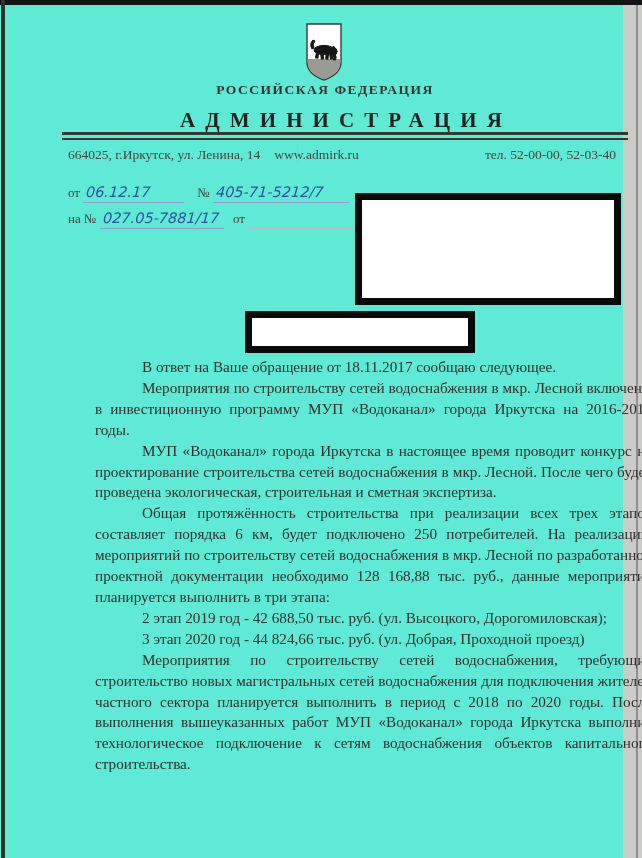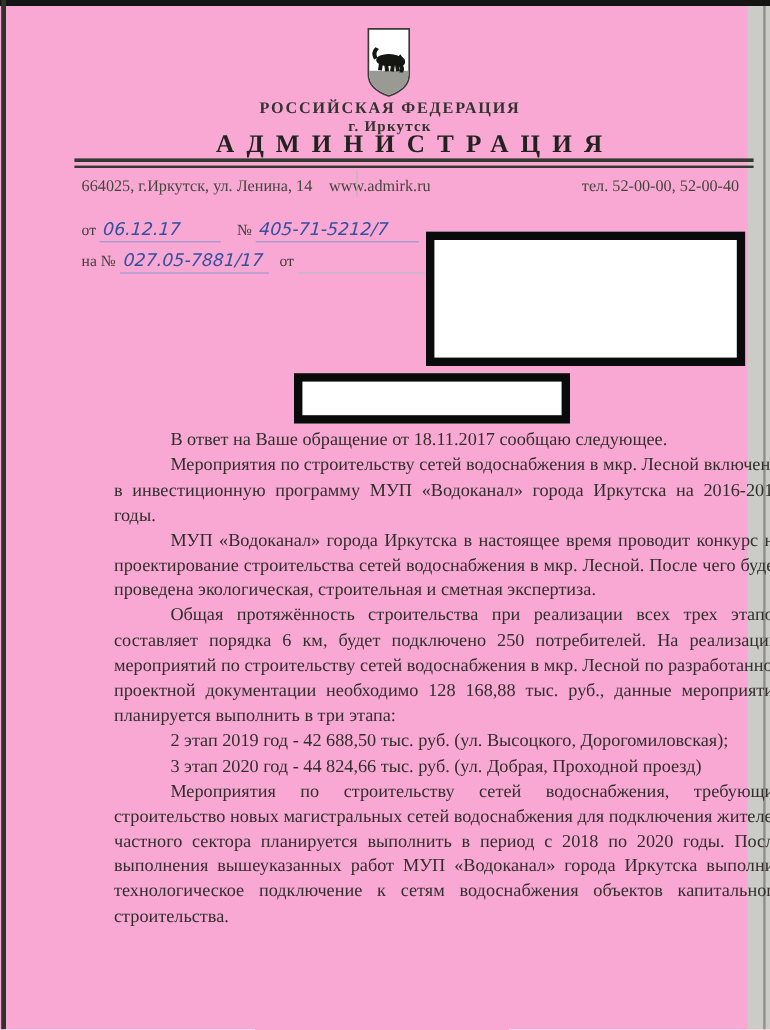--- a/index.html
+++ b/index.html
@@ -4,7 +4,7 @@
 <title>Scanned letter</title>
 <style>
   html,body{margin:0;padding:0;background:#ffffff;}
-  #scan{position:relative;width:642px;height:858px;background:#f9a8d4;overflow:hidden;
+  #scan{position:relative;width:642px;height:858px;background:#5eead4;overflow:hidden;
         font-family:"Liberation Serif",serif;color:#2e2e2c;}
   
   .edge-top{position:absolute;left:0;top:0;width:642px;height:5px;background:#141414;}

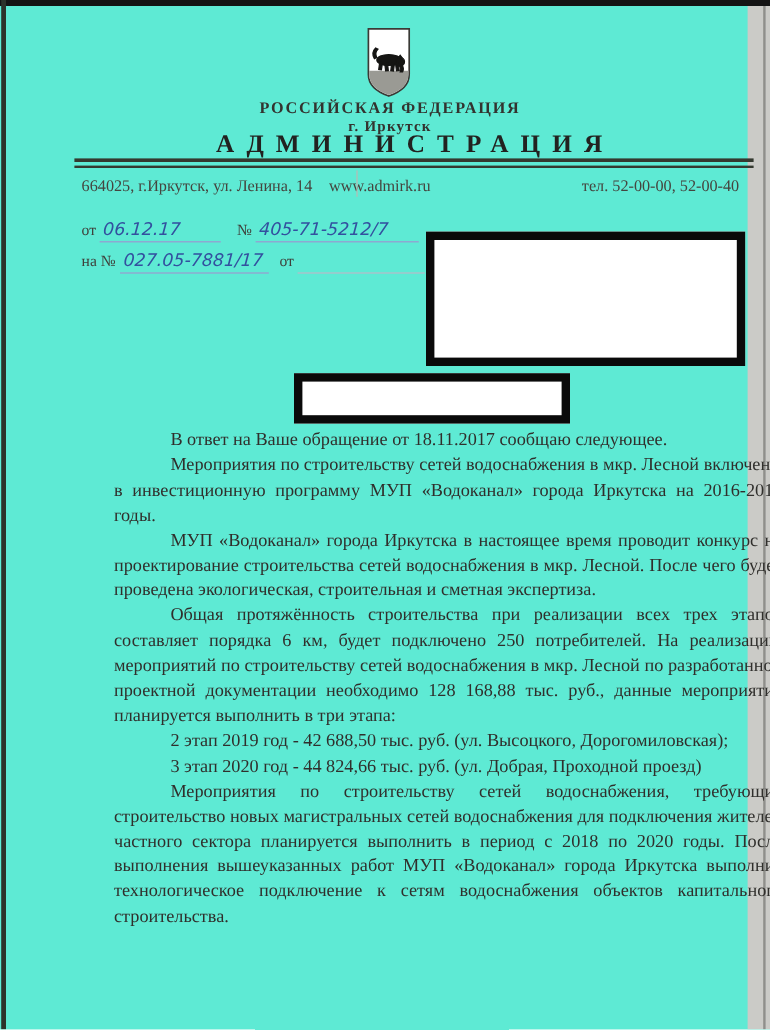--- a/index.html
+++ b/index.html
@@ -77,7 +77,6 @@
   </div>
 
   <div class="hdr-country">РОССИЙСКАЯ ФЕДЕРАЦИЯ</div>
-  <div class="hdr-city">г. Иркутск</div>
   <div class="hdr-org">АДМИНИСТРАЦИЯ</div>
   <div class="hdr-rule"></div>
 

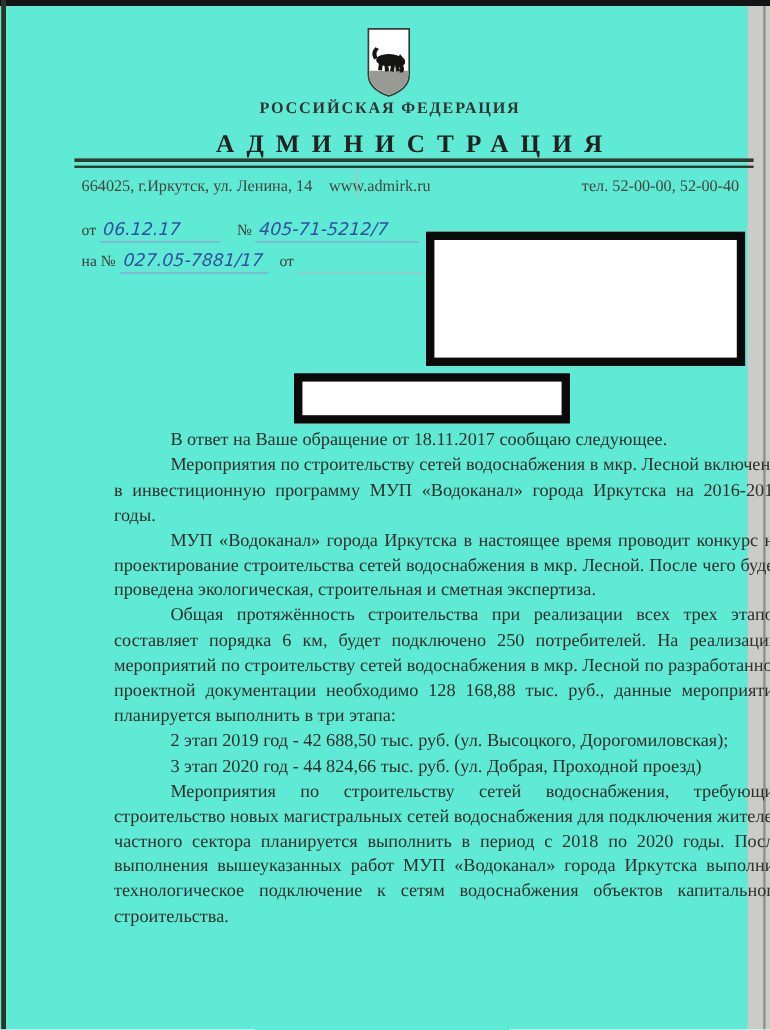--- a/index.html
+++ b/index.html
@@ -84,7 +84,7 @@
     <span>664025,  г.Иркутск, ул. Ленина, 14</span><span class="site">www.admirk.ru</span>
   </div>
   <div class="contact-divider"></div>
-  <div class="contact-right">тел. 52-00-00, 52-00-40</div>
+  <div class="contact-right">тел. 52-00-00, 52-03-40</div>
 
   <div class="ref">
     <div class="ref-row">

